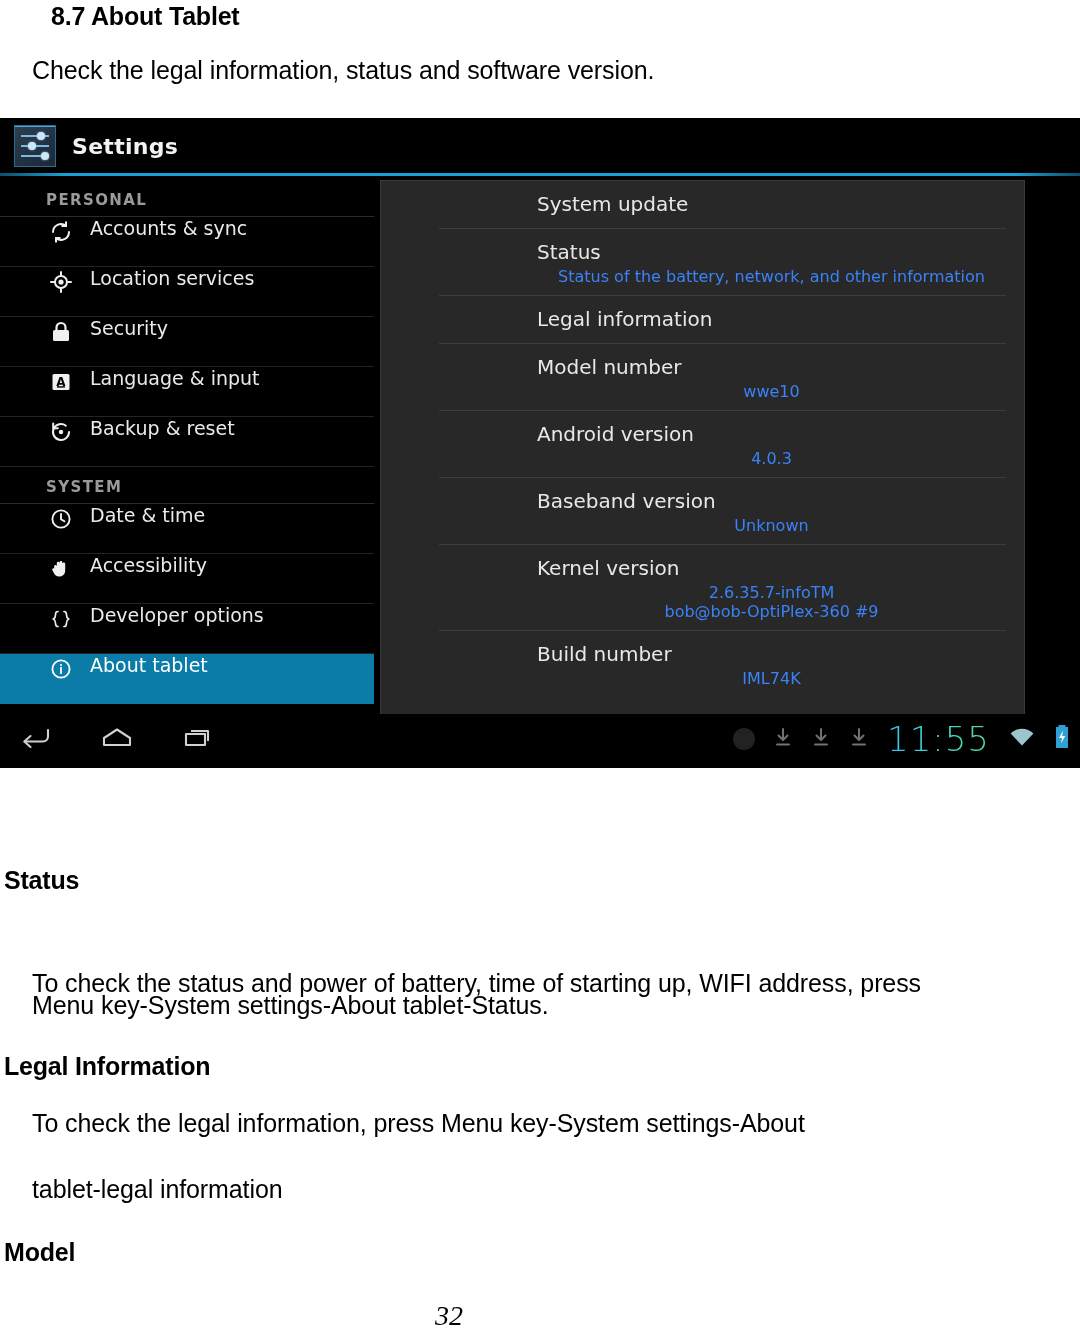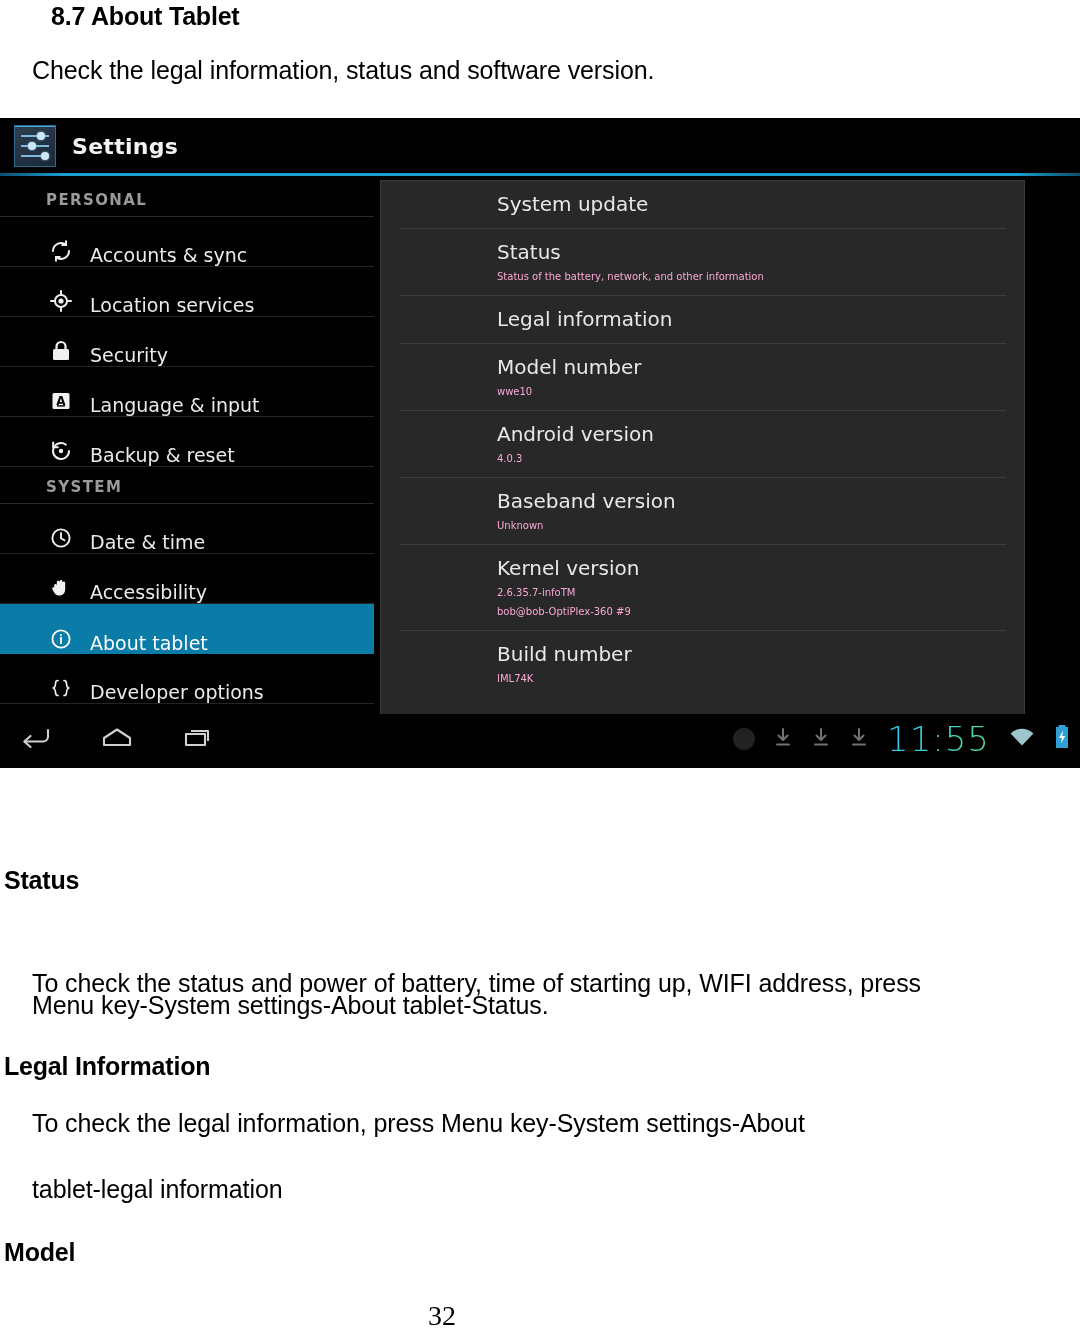--- a/index.html
+++ b/index.html
@@ -187,6 +187,7 @@
     border: 1px solid #3a3a3a;
     box-sizing: border-box;
     overflow: hidden;
+    padding-left: 40px;
   }
   .detail-item {
     padding: 9px 0 9px 98px;

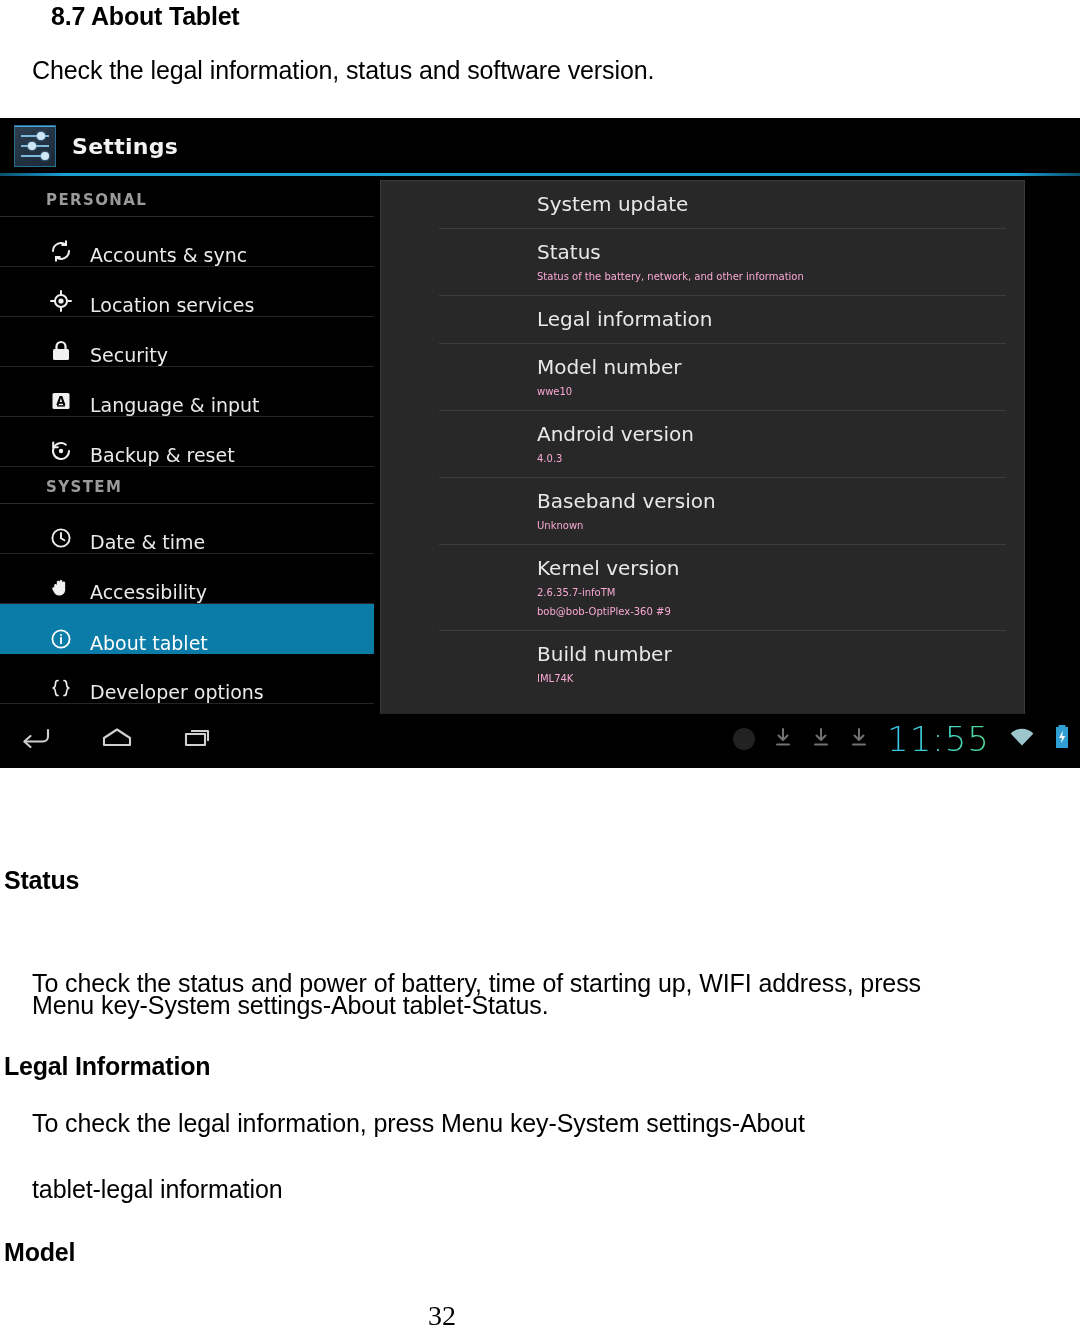--- a/index.html
+++ b/index.html
@@ -149,7 +149,7 @@
   .nav-item {
     height: 50px;
     display: flex;
-    align-items: flex-end;
+    align-items: flex-start;
     border-bottom: 1px solid #242424;
     margin-right: 4px;
     padding-left: 46px;

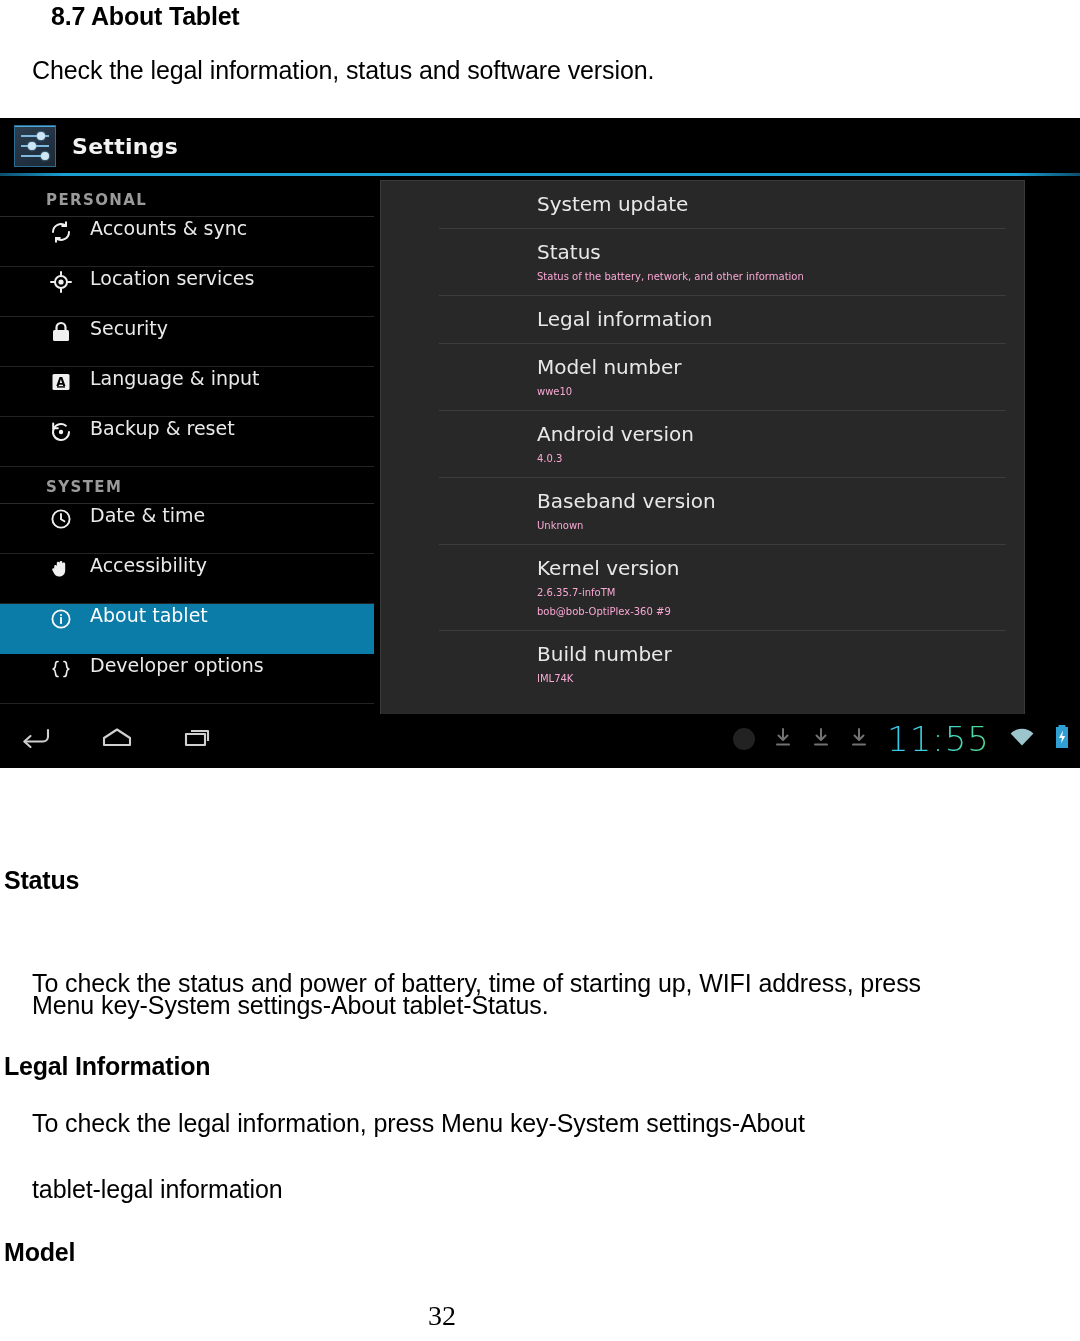--- a/index.html
+++ b/index.html
@@ -202,9 +202,10 @@
     line-height: 29px;
   }
   .detail-sub {
-    color: #f9a8d4;
-    font-size: 10px;
+    color: #3b82f6;
+    font-size: 16px;
     line-height: 19px;
+    text-align: center;
   }
 
   

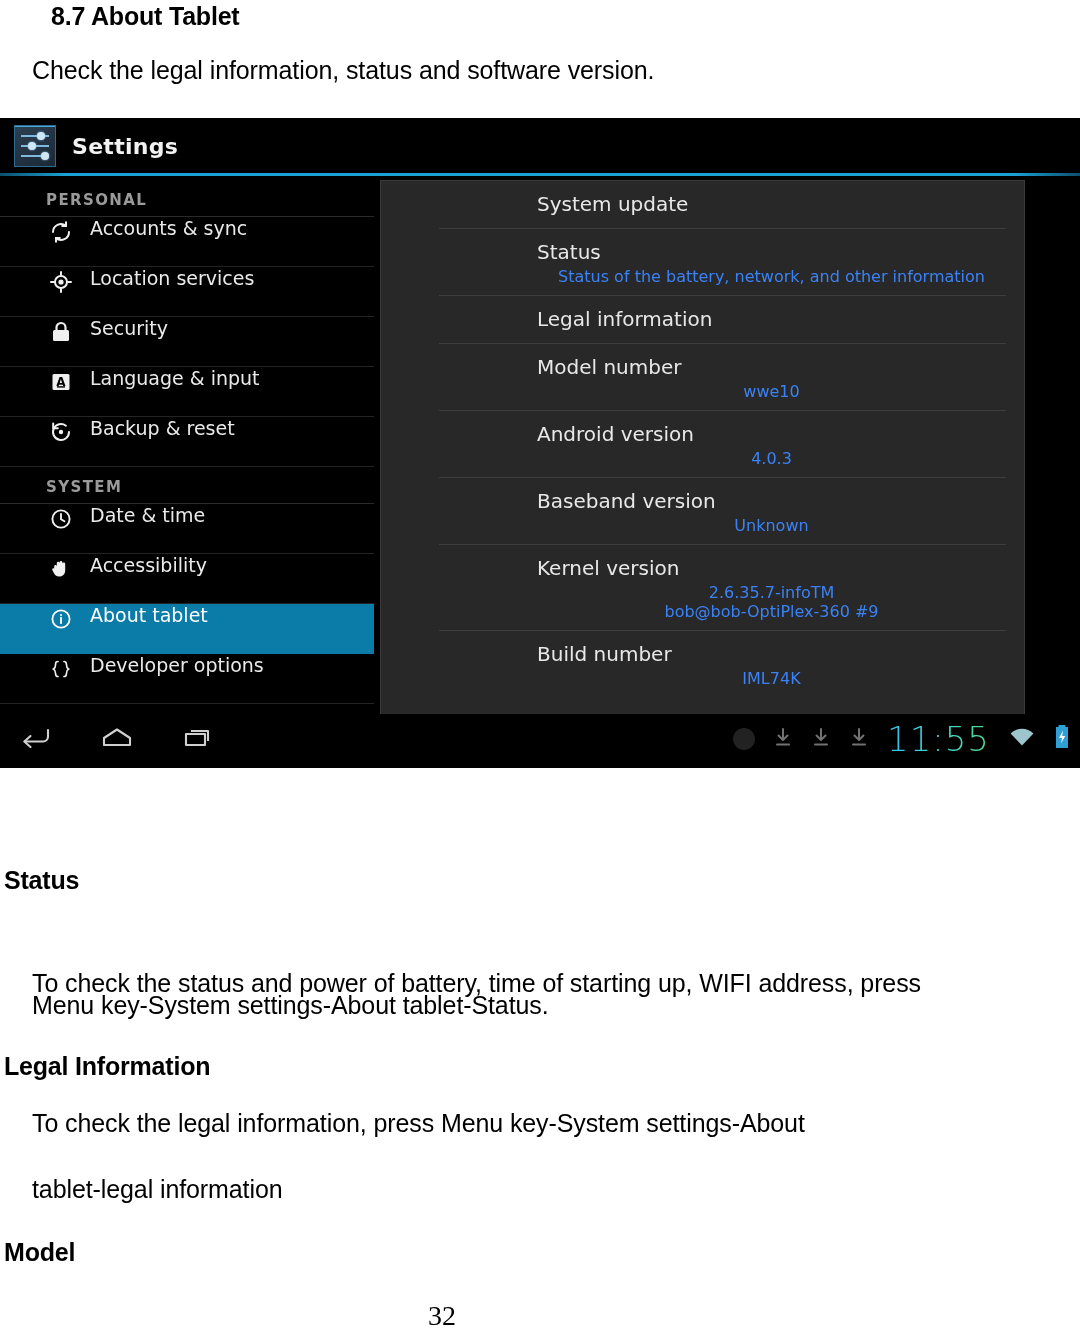--- a/index.html
+++ b/index.html
@@ -356,6 +356,16 @@
         <span class="nav-label">Accessibility</span>
       </div>
 
+      <div class="nav-item">
+        <span class="nav-icon">
+          <svg width="26" height="24" viewBox="0 0 26 24" fill="none" stroke="#f0f0f0" stroke-width="1.7" stroke-linecap="round">
+            <path d="M10 4.5c-2 0-2.4 1-2.4 2.8 0 1.8-.3 3.6-2.1 4.7 1.8 1.1 2.1 2.9 2.1 4.7 0 1.8.4 2.8 2.4 2.8"></path>
+            <path d="M16 4.5c2 0 2.4 1 2.4 2.8 0 1.8.3 3.6 2.1 4.7-1.8 1.1-2.1 2.9-2.1 4.7 0 1.8-.4 2.8-2.4 2.8"></path>
+          </svg>
+        </span>
+        <span class="nav-label">Developer options</span>
+      </div>
+
       <div class="nav-item selected">
         <span class="nav-icon">
           <svg width="24" height="24" viewBox="0 0 24 24" fill="none" stroke="#ffffff" stroke-width="1.8" stroke-linecap="round">
@@ -365,16 +375,6 @@
           </svg>
         </span>
         <span class="nav-label">About tablet</span>
-      </div>
-
-      <div class="nav-item">
-        <span class="nav-icon">
-          <svg width="26" height="24" viewBox="0 0 26 24" fill="none" stroke="#f0f0f0" stroke-width="1.7" stroke-linecap="round">
-            <path d="M10 4.5c-2 0-2.4 1-2.4 2.8 0 1.8-.3 3.6-2.1 4.7 1.8 1.1 2.1 2.9 2.1 4.7 0 1.8.4 2.8 2.4 2.8"></path>
-            <path d="M16 4.5c2 0 2.4 1 2.4 2.8 0 1.8.3 3.6 2.1 4.7-1.8 1.1-2.1 2.9-2.1 4.7 0 1.8-.4 2.8-2.4 2.8"></path>
-          </svg>
-        </span>
-        <span class="nav-label">Developer options</span>
       </div>
 
     </div>

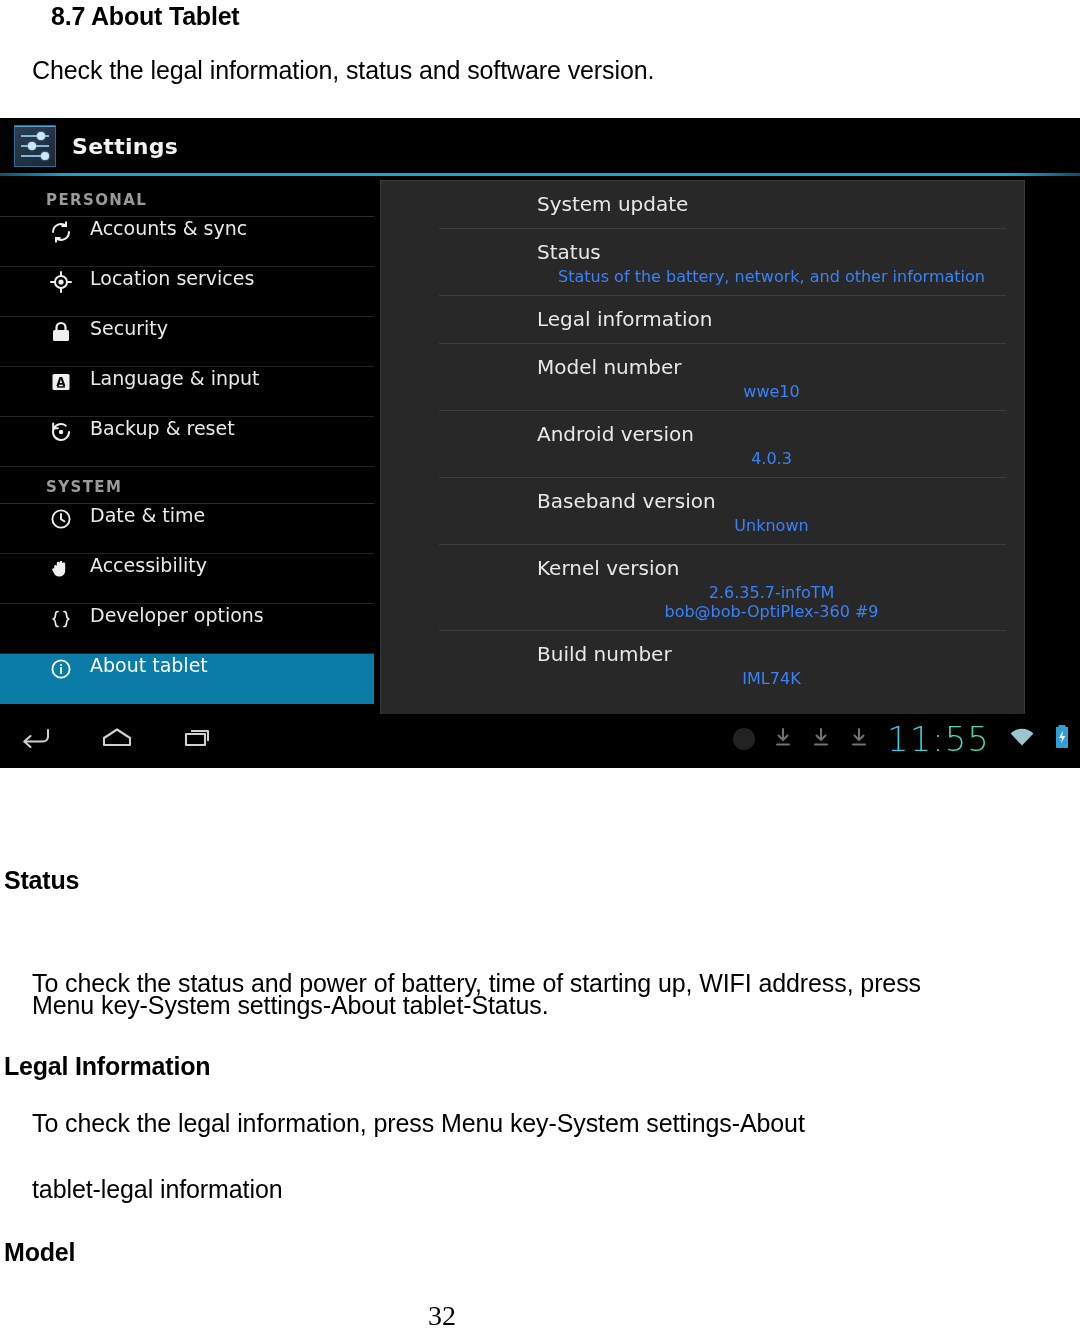--- a/index.html
+++ b/index.html
@@ -51,12 +51,13 @@
 
   #page-number {
     position: absolute;
-    left: 0;
+    left: 7px;
     top: 1300px;
     width: 884px;
     text-align: center;
     font-family: "Liberation Serif", serif;
     font-size: 28px;
+    font-style: italic;
   }
 
   

